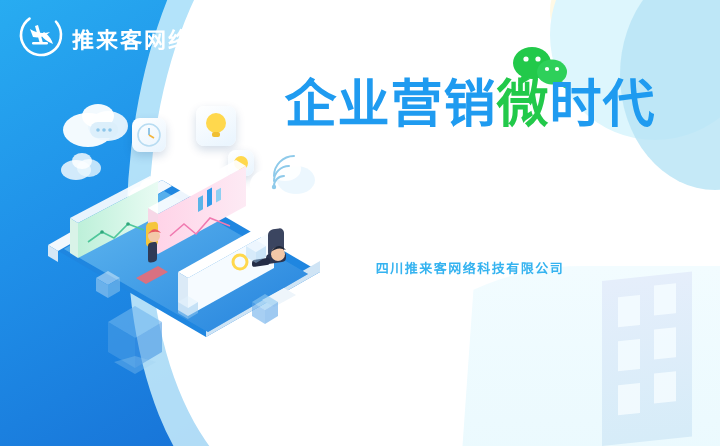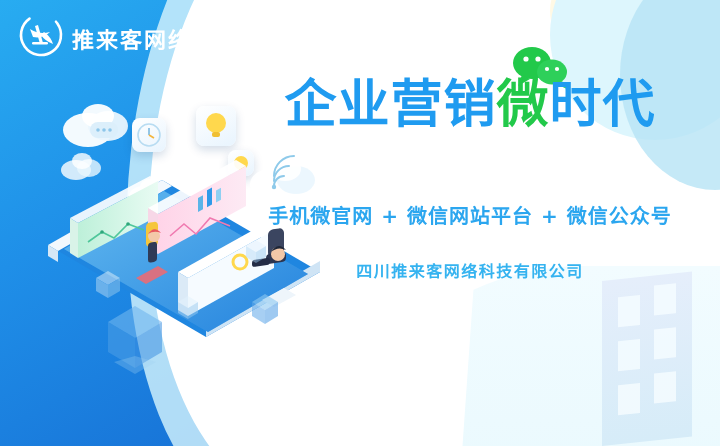--- a/index.html
+++ b/index.html
@@ -359,7 +359,6 @@
       </svg>
     </div>
 
-    <div class="subtitle">手机微官网 + 微信网站平台 + 微信公众号</div>
 
     <div class="company">四川推来客网络科技有限公司</div>
 

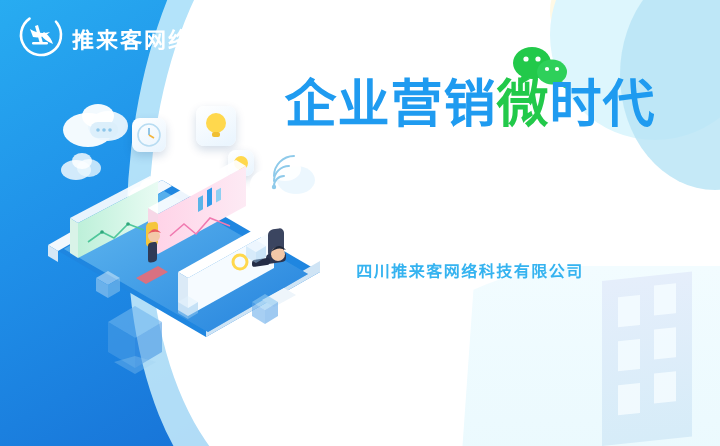--- a/index.html
+++ b/index.html
@@ -116,7 +116,7 @@
   .company{
     position:absolute;left:0;top:258px;width:460px;text-align:center;
     font-family:"DejaVu Sans","Liberation Sans",sans-serif;
-    font-size:16px;font-weight:bold;color:#35b3f0;letter-spacing:1.5px;white-space:nowrap;
+    font-size:13px;font-weight:bold;color:#35b3f0;letter-spacing:1.5px;white-space:nowrap;
   }
   .cloud-wifi{position:absolute;left:8px;top:150px;width:74px;height:56px;}
 </style>

